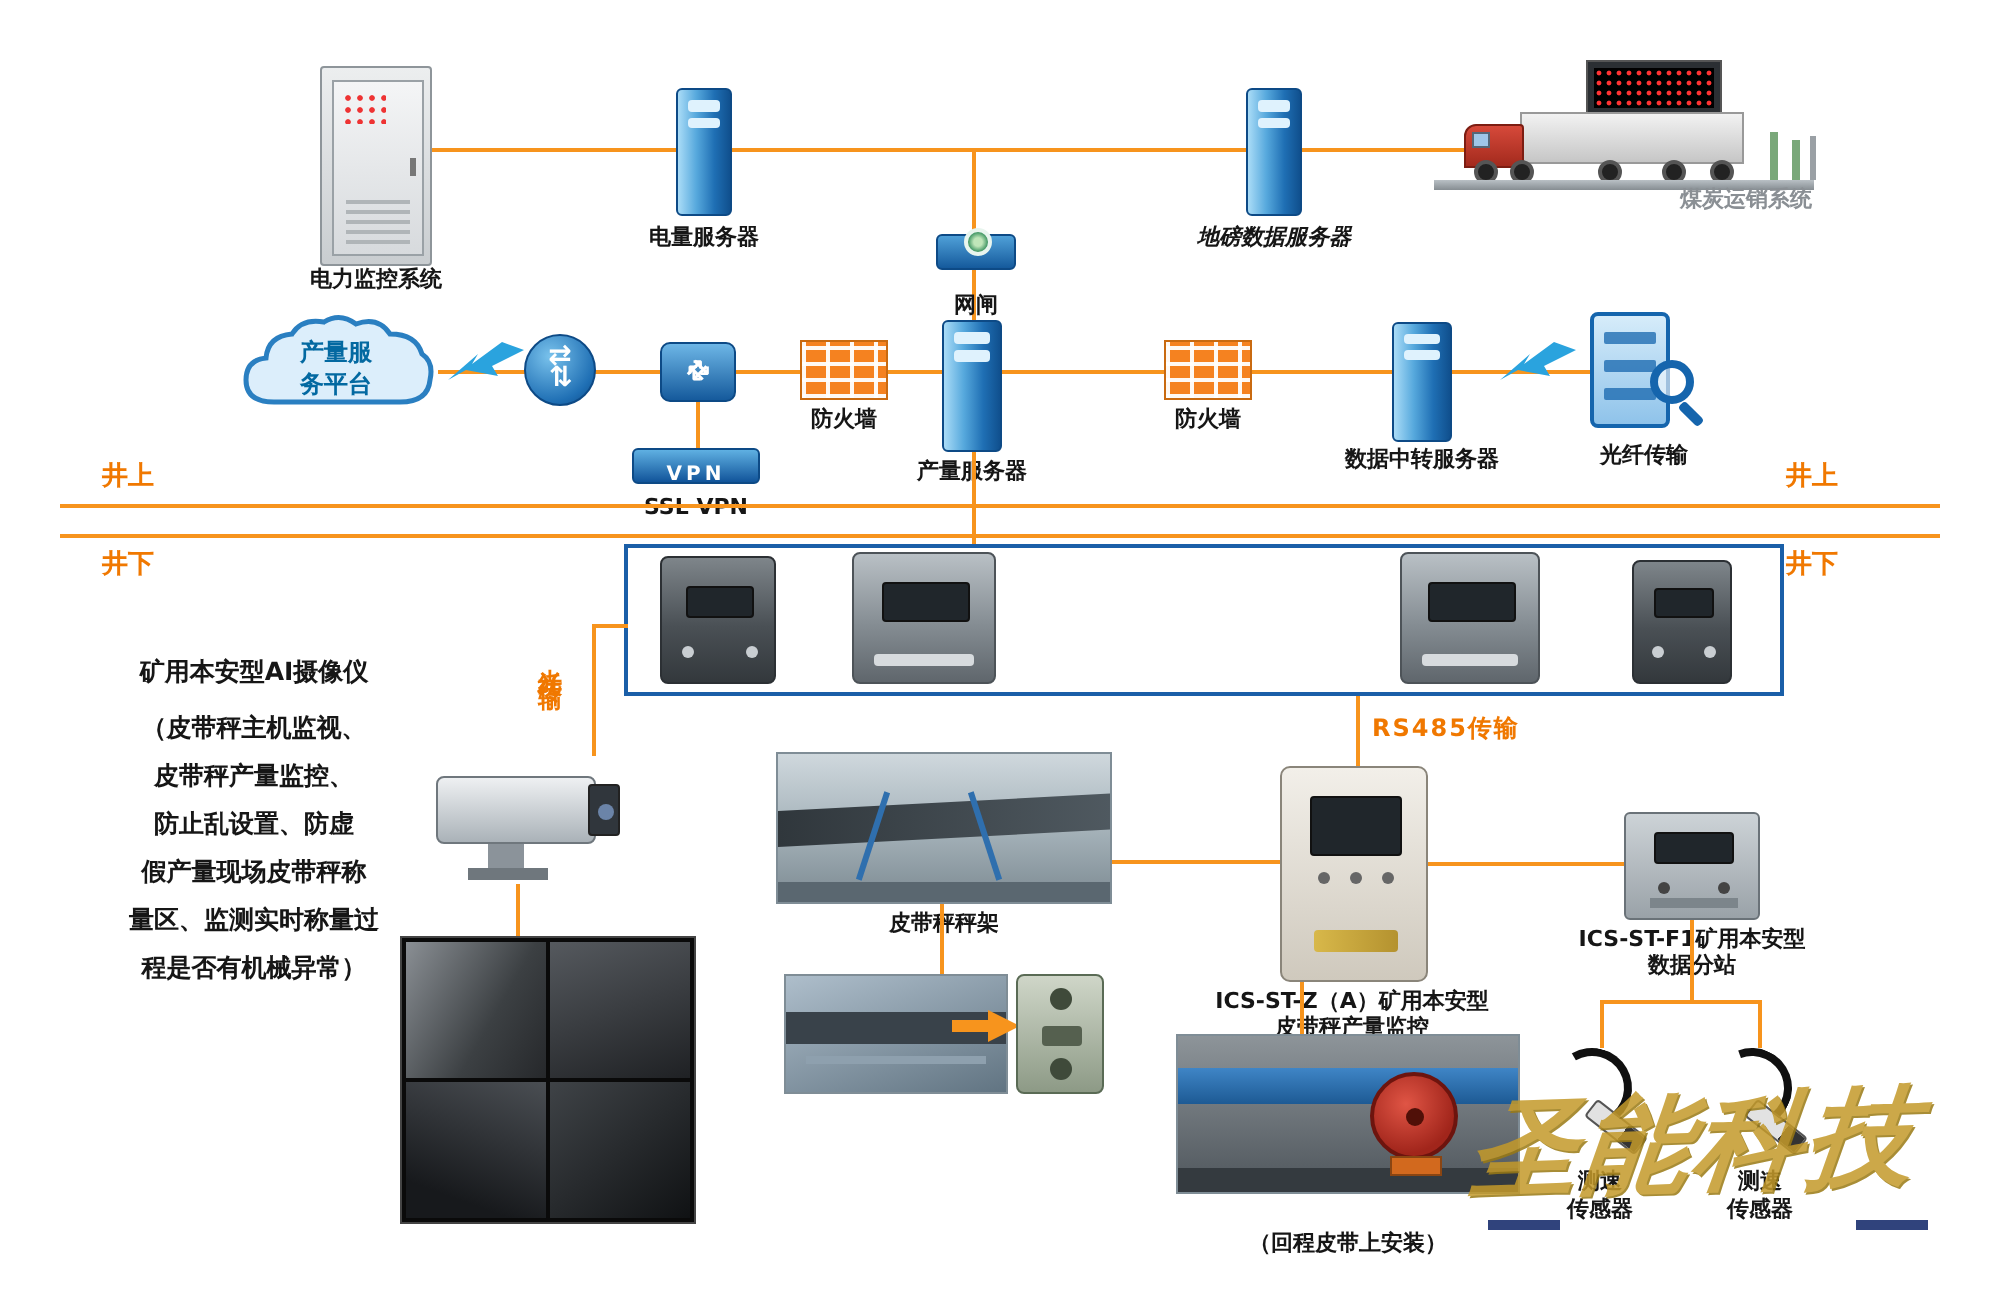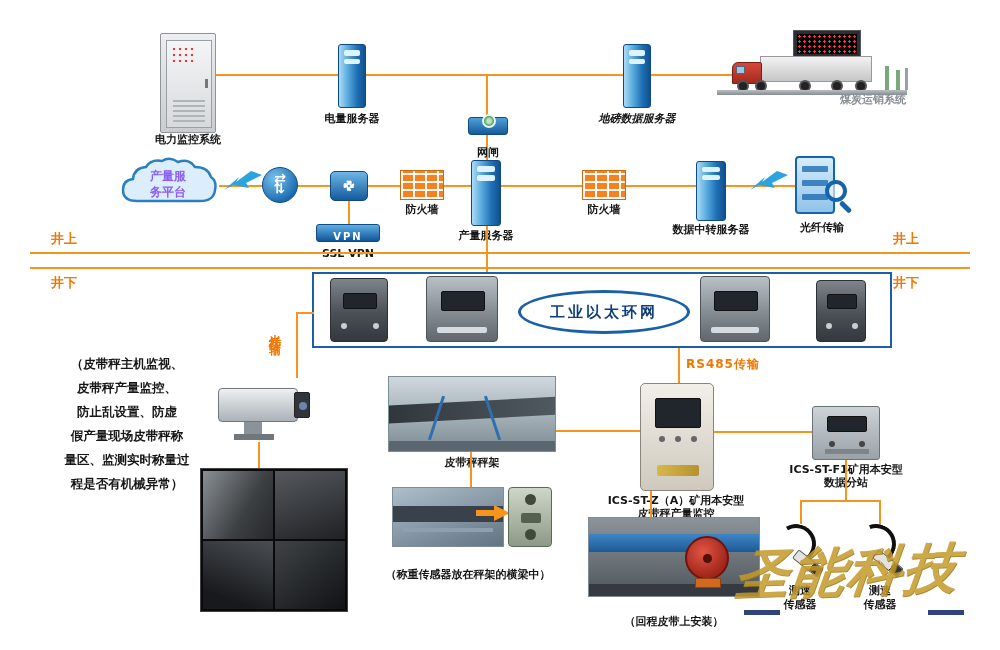--- a/index.html
+++ b/index.html
@@ -103,7 +103,7 @@
     <svg width="104" height="58" viewBox="0 0 104 58">
       <path d="M22 46 Q8 46 8 35 Q8 25 18 24 Q19 13 31 12 Q36 4 47 6 Q55 1 63 7 Q74 3 80 12 Q93 12 96 22 Q102 26 100 35 Q99 46 85 46 Z" fill="#dceefb" stroke="#2a7fc1" stroke-width="2.5"></path>
     </svg>
-    <div class="lbl" style="left:30px;top:14px;width:46px;font-size:12px;color:#8b5cf6;">产量服务平台</div>
+    <div class="lbl" style="left:30px;top:14px;width:46px;font-size:12px;color:#0369a1;">产量服务平台</div>
   </div>
 
   <div class="abs" style="left:224px;top:170px;width:38px;height:26px;">

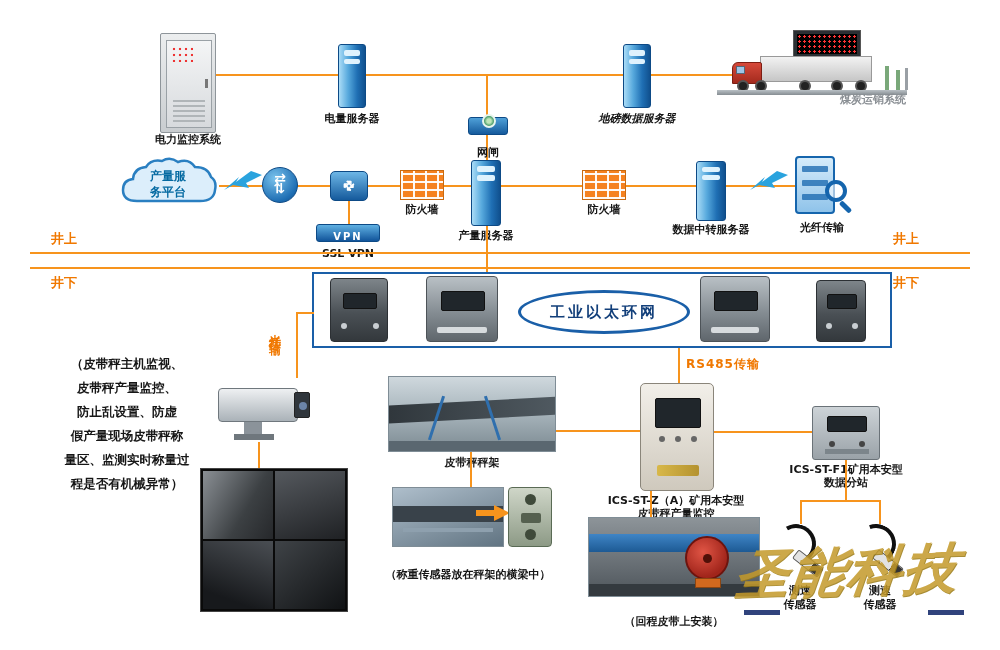--- a/index.html
+++ b/index.html
@@ -181,9 +181,6 @@
     <div class="screen" style="left:14px;top:14px;width:44px;height:20px;"></div>
     <div class="abs" style="left:10px;bottom:8px;right:10px;height:6px;background:#d7dbde;border-radius:2px;"></div>
   </div>
-  <div class="ellipse" style="left:518px;top:290px;width:172px;height:44px;">
-    <span>工业以太环网</span>
-  </div>
   <div class="device-light" style="left:700px;top:276px;width:70px;height:66px;">
     <div class="screen" style="left:13px;top:14px;width:44px;height:20px;"></div>
     <div class="abs" style="left:10px;bottom:8px;right:10px;height:6px;background:#d7dbde;border-radius:2px;"></div>

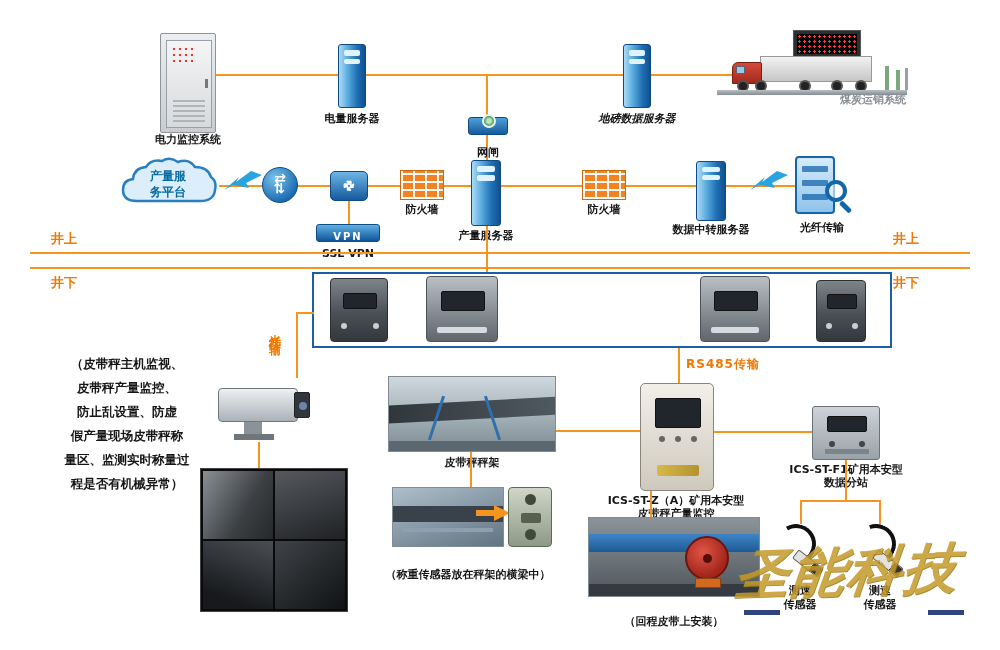--- a/index.html
+++ b/index.html
@@ -212,6 +212,7 @@
     <div class="p4"></div>
   </div>
 
+  <div class="lbl" style="left:44px;top:328px;width:166px;font-size:12.5px;">矿用本安型AI摄像仪</div>
   <div class="lbl pre" style="left:40px;top:352px;width:174px;font-size:12.5px;line-height:24px;">（皮带秤主机监视、
 皮带秤产量监控、
 防止乱设置、防虚

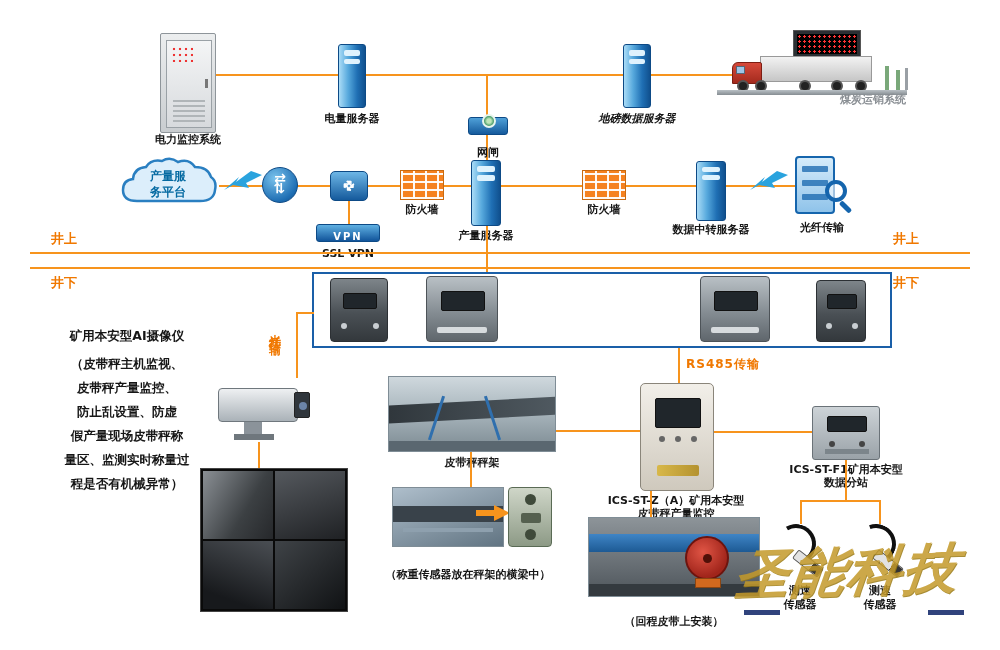--- a/index.html
+++ b/index.html
@@ -243,7 +243,6 @@
     <div class="dot" style="left:16px;bottom:6px;width:11px;height:11px;background:#3f4a3a;"></div>
     <div class="abs" style="left:12px;top:25px;width:20px;height:10px;background:#55604f;border-radius:2px;"></div>
   </div>
-  <div class="lbl" style="left:358px;top:568px;width:220px;">（称重传感器放在秤架的横梁中）</div>
 
   <div class="lbl olbl" style="left:686px;top:357px;width:90px;text-align:left;font-size:12px;letter-spacing:1px;">RS485传输</div>
   <div class="vline" style="left:678px;top:348px;height:35px;"></div>

